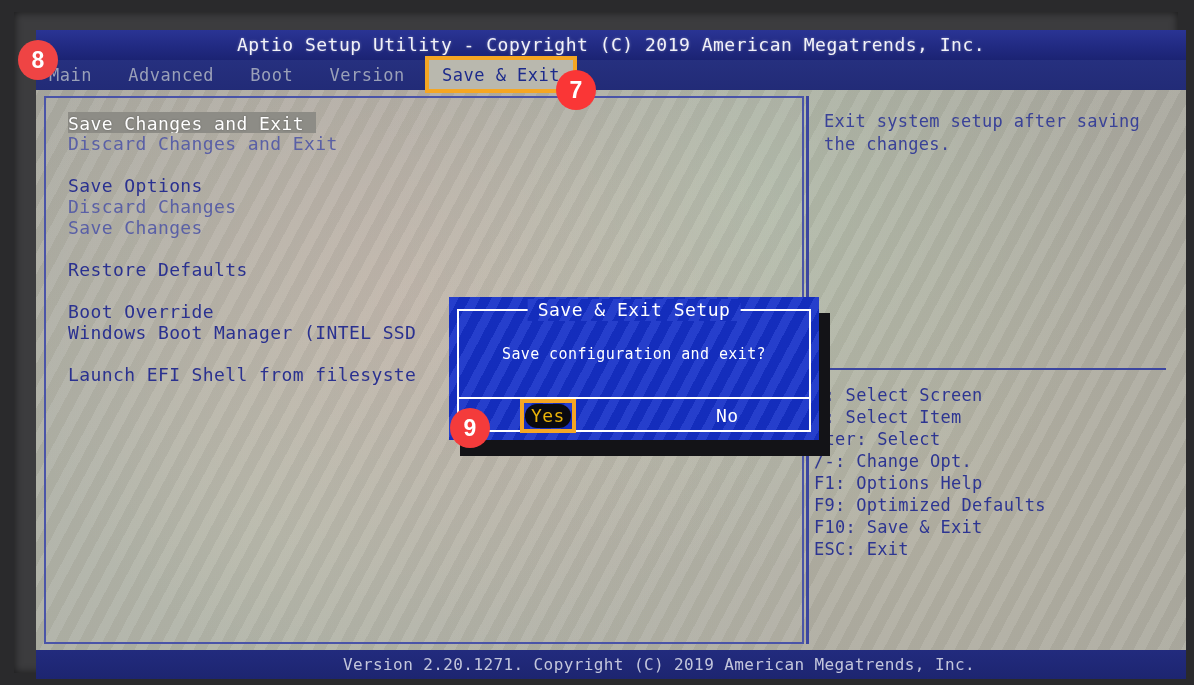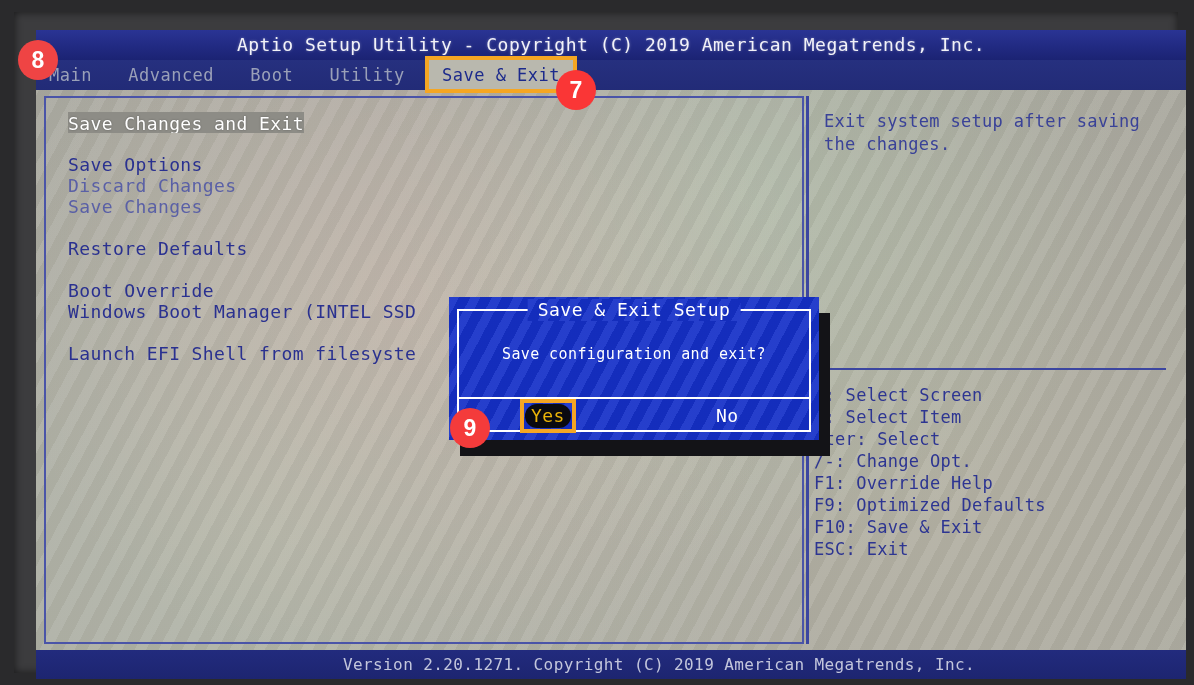--- a/index.html
+++ b/index.html
@@ -328,7 +328,7 @@
         <span class="tab">Main</span>
         <span class="tab">Advanced</span>
         <span class="tab">Boot</span>
-        <span class="tab">Utility</span>
+        <span class="tab">Version</span>
         <span class="tab active">Save &amp; Exit</span>
       </div>
 

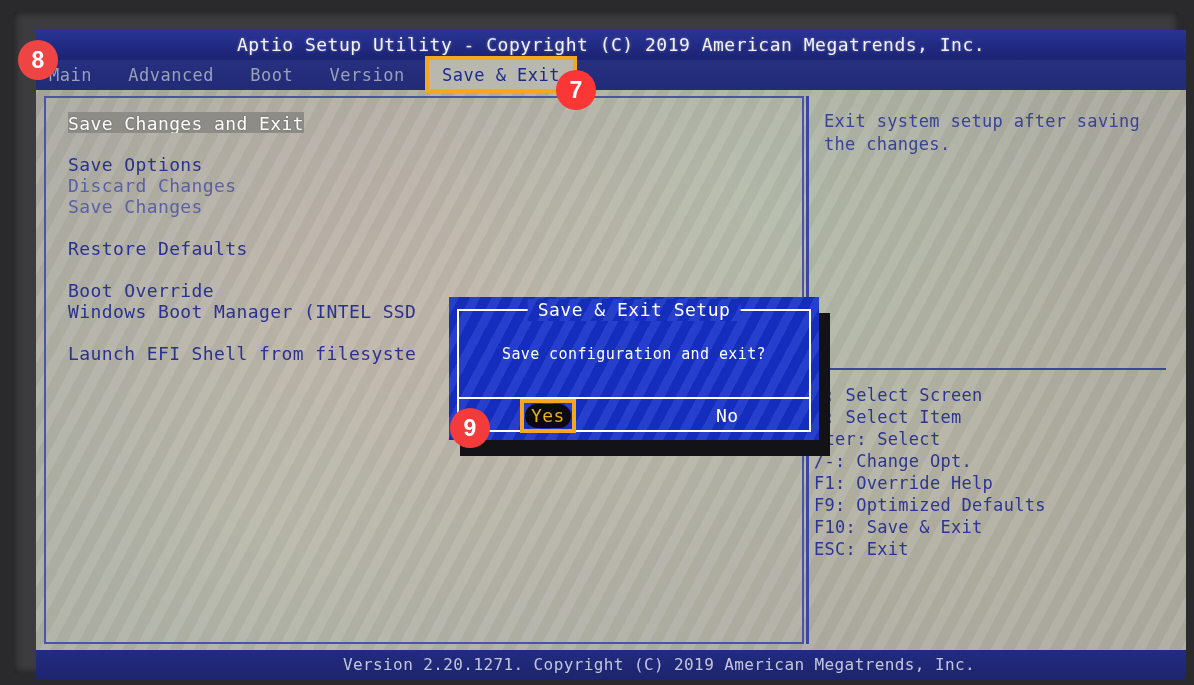--- a/index.html
+++ b/index.html
@@ -131,7 +131,7 @@
     display: inline-block;
     background: #8d8c86;
     color: #ffffff;
-    padding: 1px 0 1px 5px;
+    padding: 1px 12px 1px 5px;
     margin-left: -5px;
     text-shadow: 0 0 2px rgba(0,0,0,.35);
   }

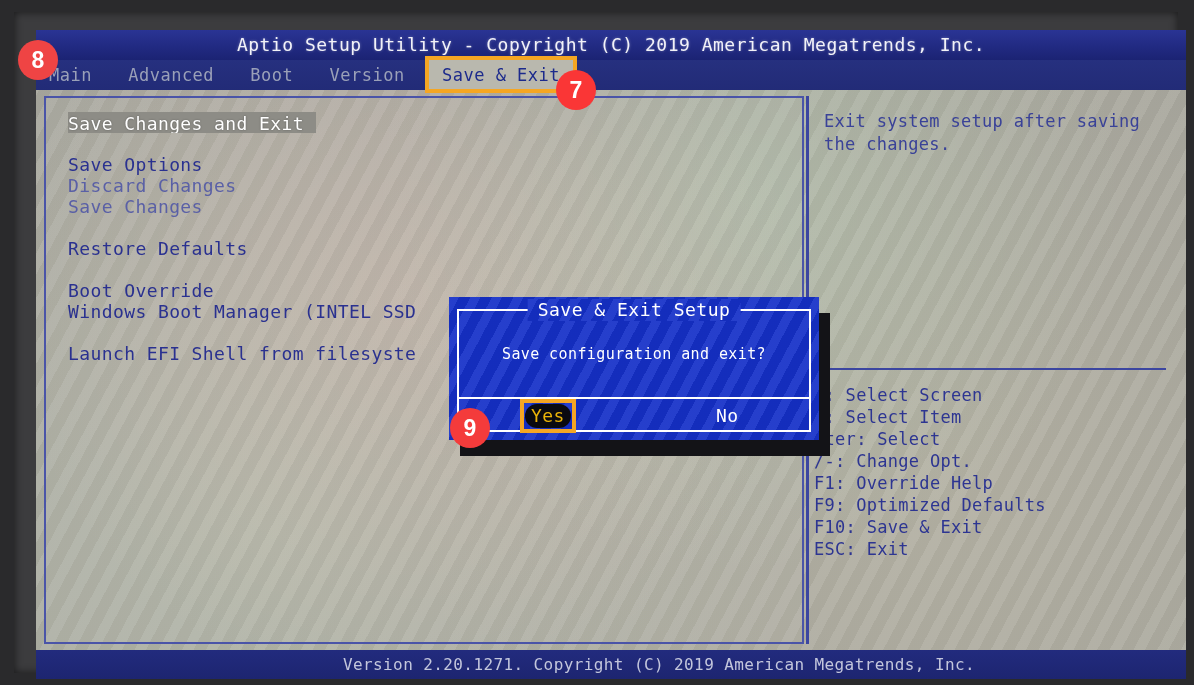--- a/index.html
+++ b/index.html
@@ -337,6 +337,7 @@
         <div id="leftpane">
           <div id="leftlist">
             <div class="mi"><span class="mi sel">Save Changes and Exit</span></div>
+            <div class="mi dim">Discard Changes and Exit</div>
             <div class="mi gap"></div>
             <div class="mi">Save Options</div>
             <div class="mi dim">Discard Changes</div>

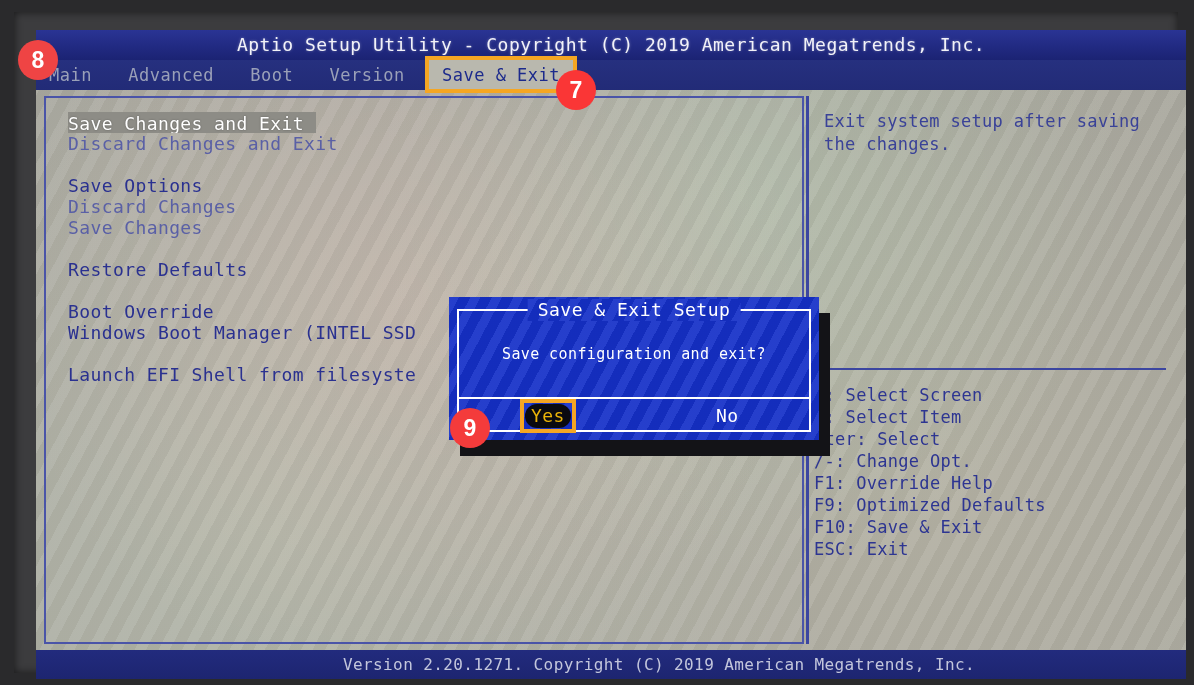--- a/index.html
+++ b/index.html
@@ -361,7 +361,7 @@
             <div class="kl">↓: Select Item</div>
             <div class="kl">nter: Select</div>
             <div class="kl">/-: Change Opt.</div>
-            <div class="kl">F1: Override Help</div>
+            <div class="kl">F1: Options Help</div>
             <div class="kl">F9: Optimized Defaults</div>
             <div class="kl">F10: Save &amp; Exit</div>
             <div class="kl">ESC: Exit</div>

